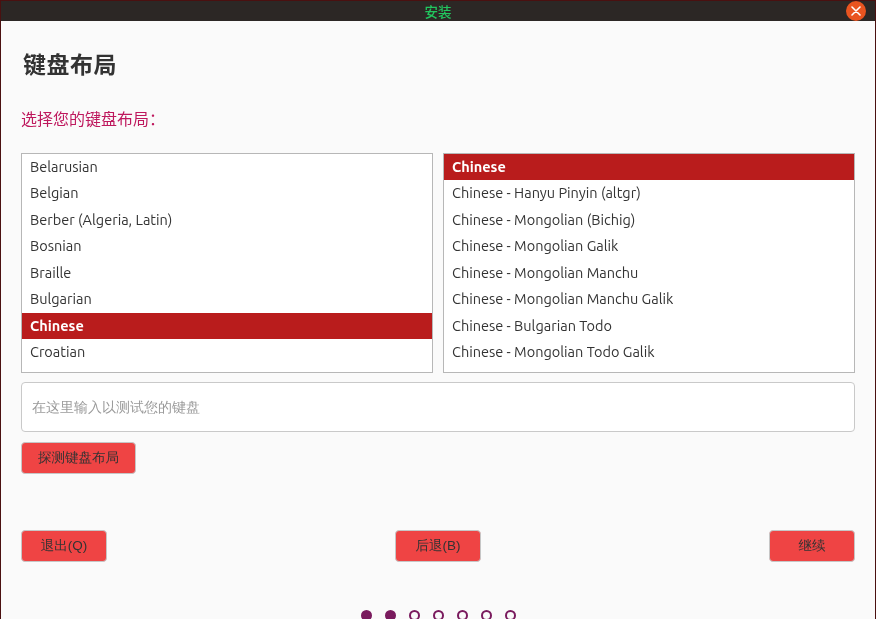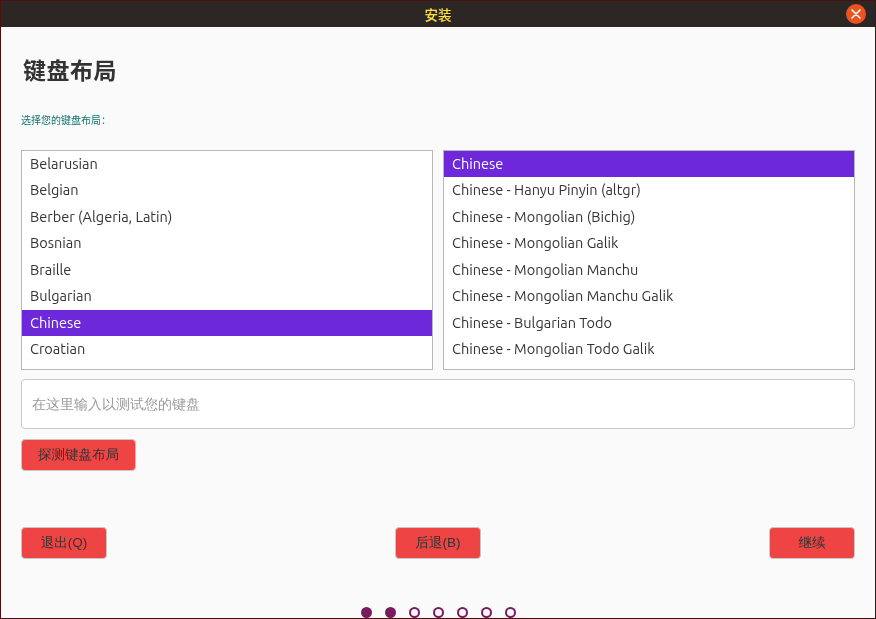--- a/index.html
+++ b/index.html
@@ -21,7 +21,7 @@
     .titlebar {
       height: 51px;
       background: #2c2725;
-      color: #fde047;
+      color: #22c55e;
       display: flex;
       align-items: center;
       justify-content: center;

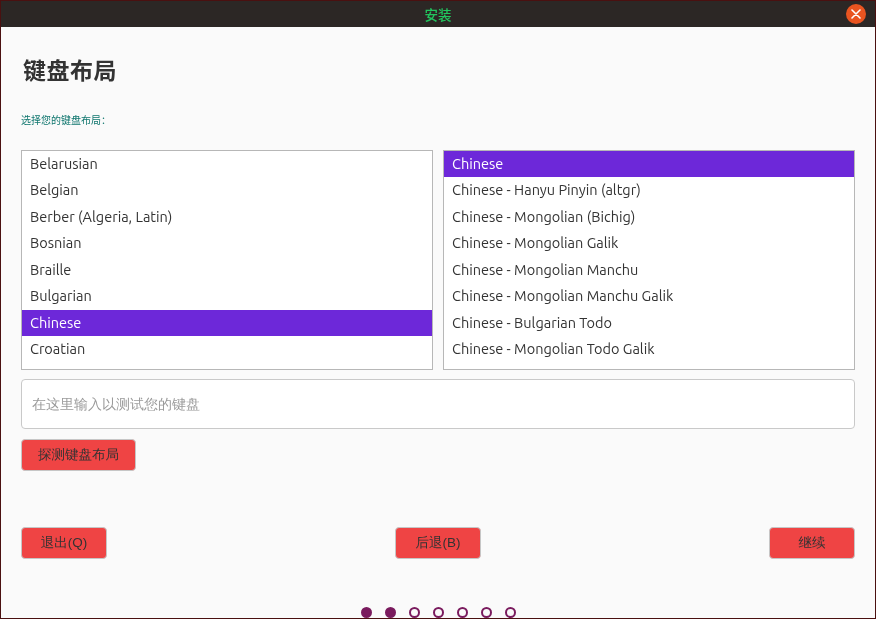--- a/index.html
+++ b/index.html
@@ -58,8 +58,8 @@
       letter-spacing: 0.5px;
     }
     .prompt {
-      font-size: 10px;
-      color: #0f766e;
+      font-size: 16px;
+      color: #be185d;
       margin-bottom: 23px;
     }
     .lists {

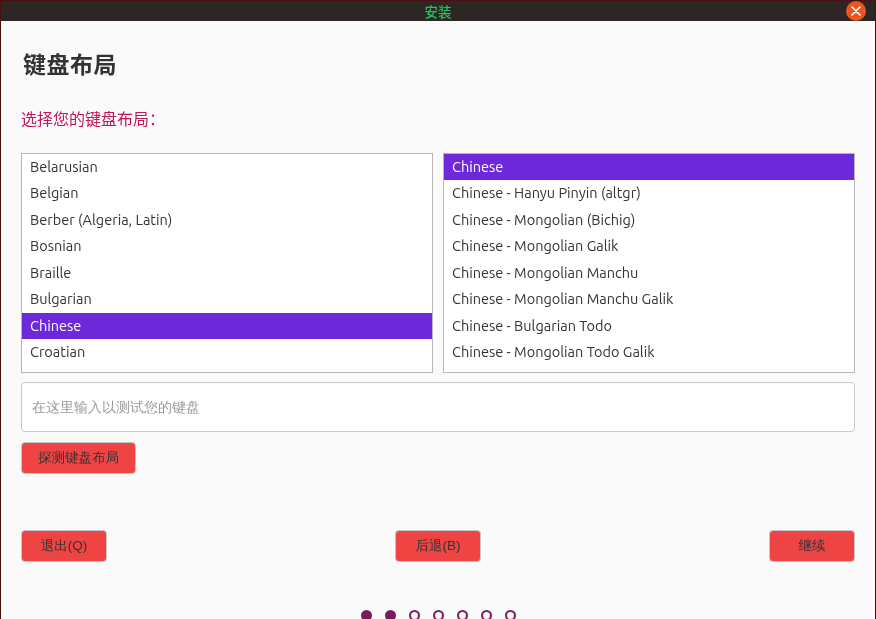--- a/index.html
+++ b/index.html
@@ -82,8 +82,9 @@
       line-height: 1.55;
     }
     .list-item.selected {
-      background: #6d28d9;
+      background: #b91c1c;
       color: #fff;
+      font-weight: bold;
     }
     .test-input {
       margin-top: 9px;

